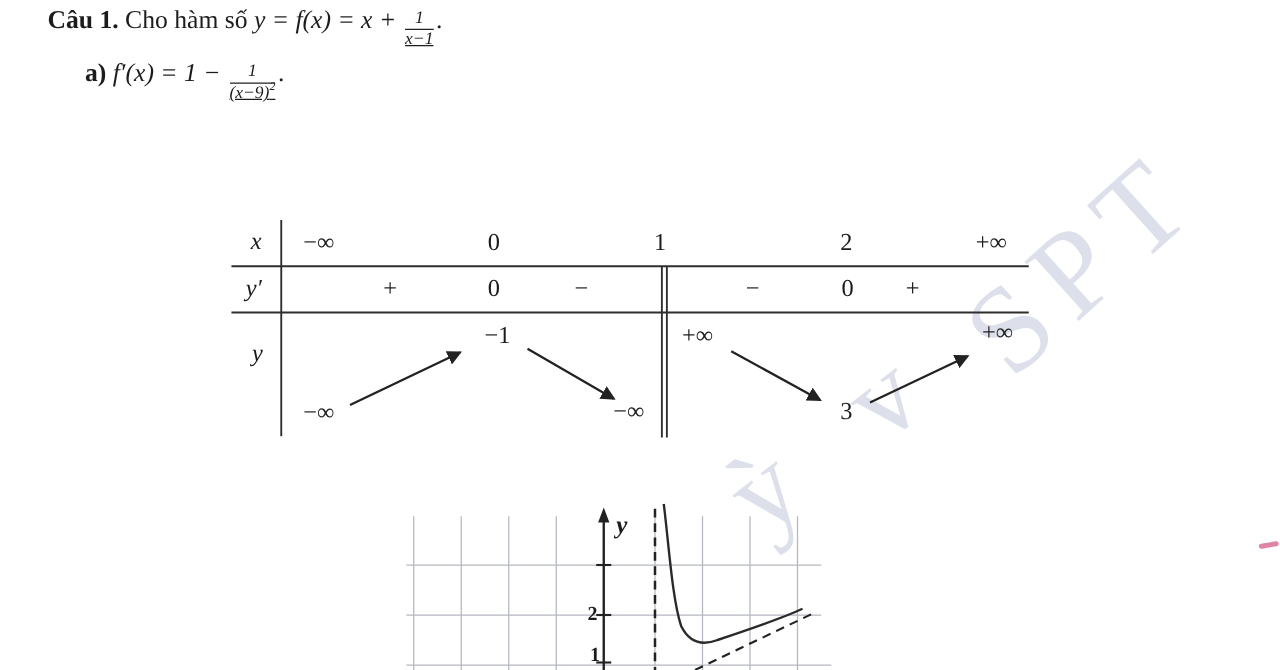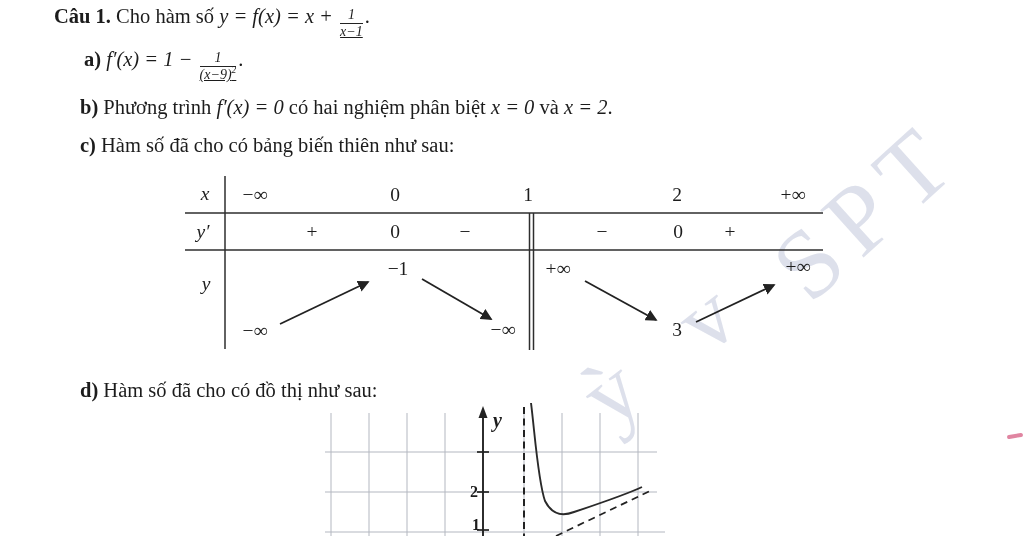--- a/index.html
+++ b/index.html
@@ -5,7 +5,7 @@
   html,body{margin:0;padding:0;background:#ffffff;}
   .page{position:relative;width:1024px;height:536px;background:#fff;overflow:hidden;
         font-family:"Liberation Serif", serif;color:#1c1c1c;}
-  .line{position:absolute;white-space:nowrap;font-size:20.5px;line-height:1.3;margin-left:16px;}
+  .line{position:absolute;white-space:nowrap;font-size:20.5px;line-height:1.3;}
   .lbl{font-weight:bold;}
   .mi{font-style:italic;}
   .frac{display:inline-block;text-align:center;vertical-align:-0.95em;line-height:1.05;

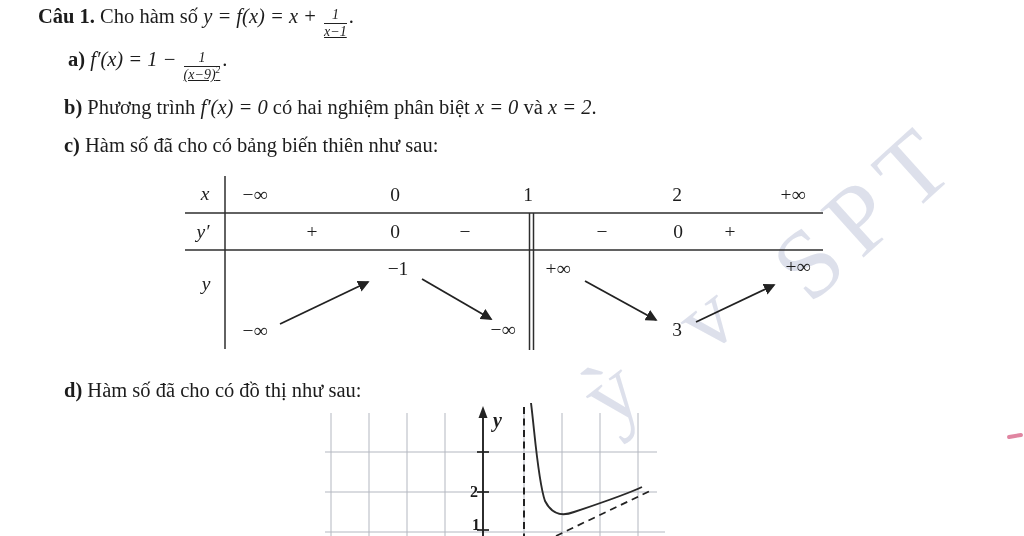--- a/index.html
+++ b/index.html
@@ -49,9 +49,6 @@
     <span class="lbl">a)</span><span class="mi"> f′(x) = 1 − </span><span class="frac"><span class="num mi">1</span><span class="den mi"><span>(x−9)</span><sup>2</sup></span></span><span>.</span>
   </div>
 
-  <div class="line" style="left:64px;top:94px;">
-    <span class="lbl">b)</span><span> Phương trình </span><span class="mi">f′(x) = 0</span><span> có hai nghiệm phân biệt </span><span class="mi">x = 0</span><span> và </span><span class="mi">x = 2</span><span>.</span>
-  </div>
 
   <div class="line" style="left:64px;top:132px;">
     <span class="lbl">c)</span><span> Hàm số đã cho có bảng biến thiên như sau:</span>

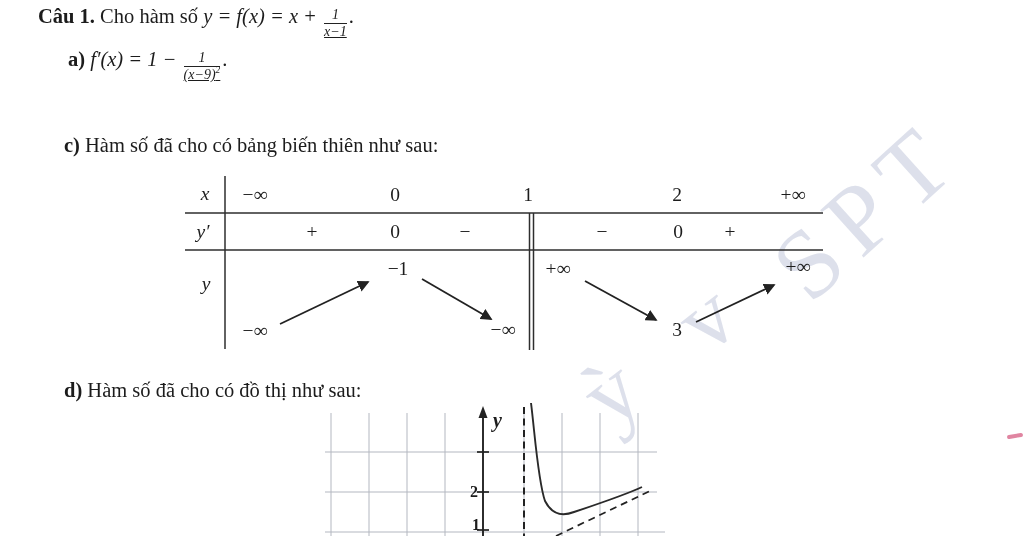--- a/index.html
+++ b/index.html
@@ -50,9 +50,6 @@
   </div>
 
 
-  <div class="line" style="left:64px;top:132px;">
-    <span class="lbl">c)</span><span> Hàm số đã cho có bảng biến thiên như sau:</span>
-  </div>
 
   <div class="bbt">
     <svg width="648" height="182" viewBox="0 0 648 182">

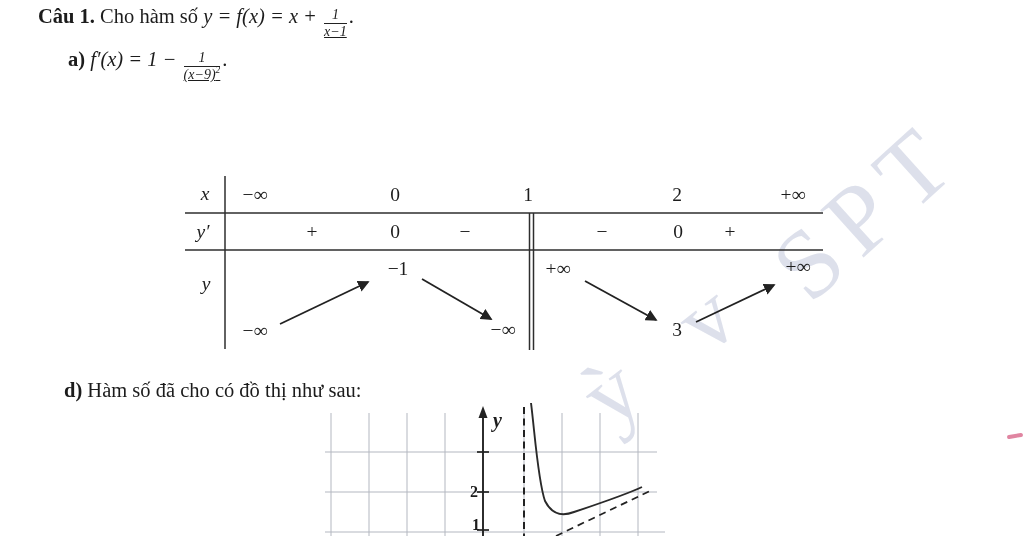--- a/index.html
+++ b/index.html
@@ -97,9 +97,6 @@
     <span class="cell" style="left:613px;top:95px;">+∞</span>
   </div>
 
-  <div class="line" style="left:64px;top:377px;">
-    <span class="lbl">d)</span><span> Hàm số đã cho có đồ thị như sau:</span>
-  </div>
 
   <div class="graph">
     <svg width="345" height="133" viewBox="0 0 345 133">

